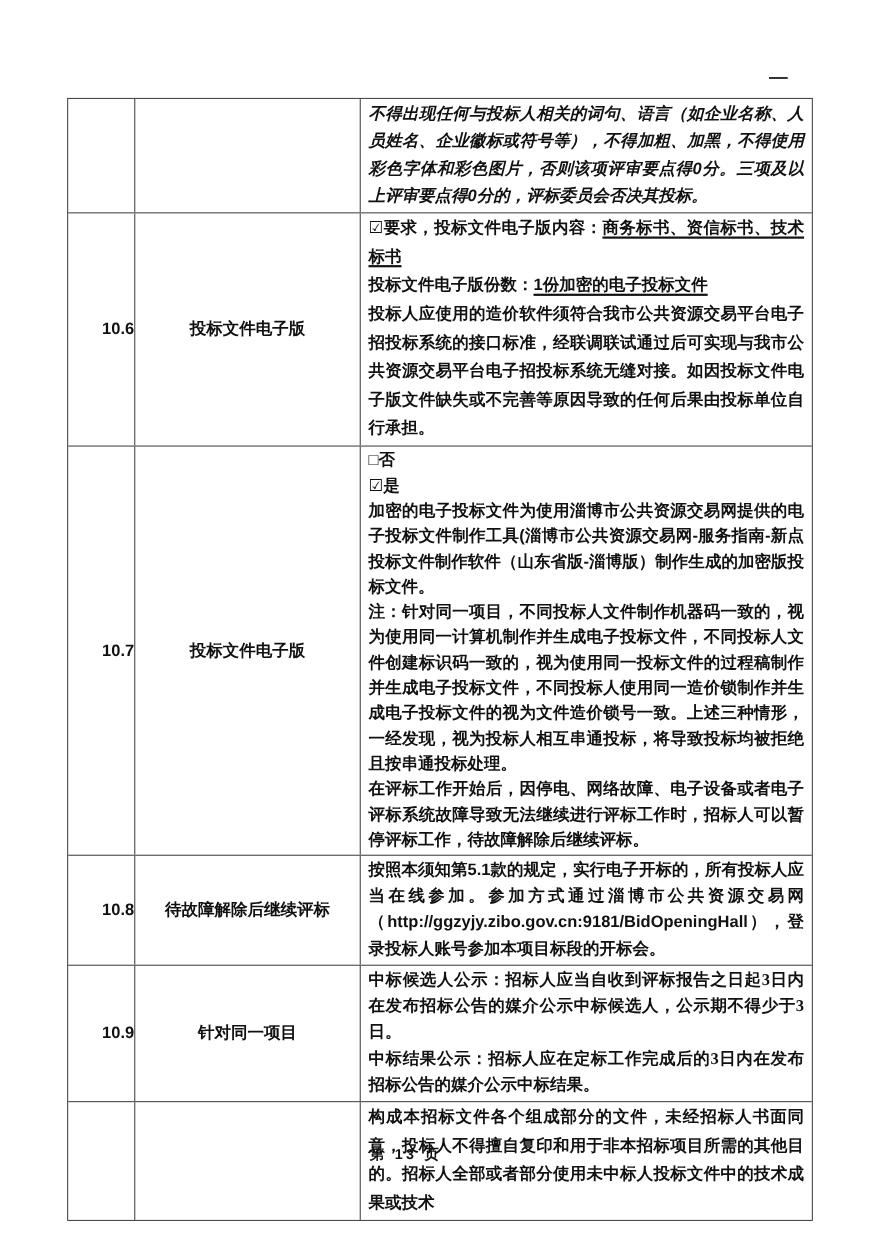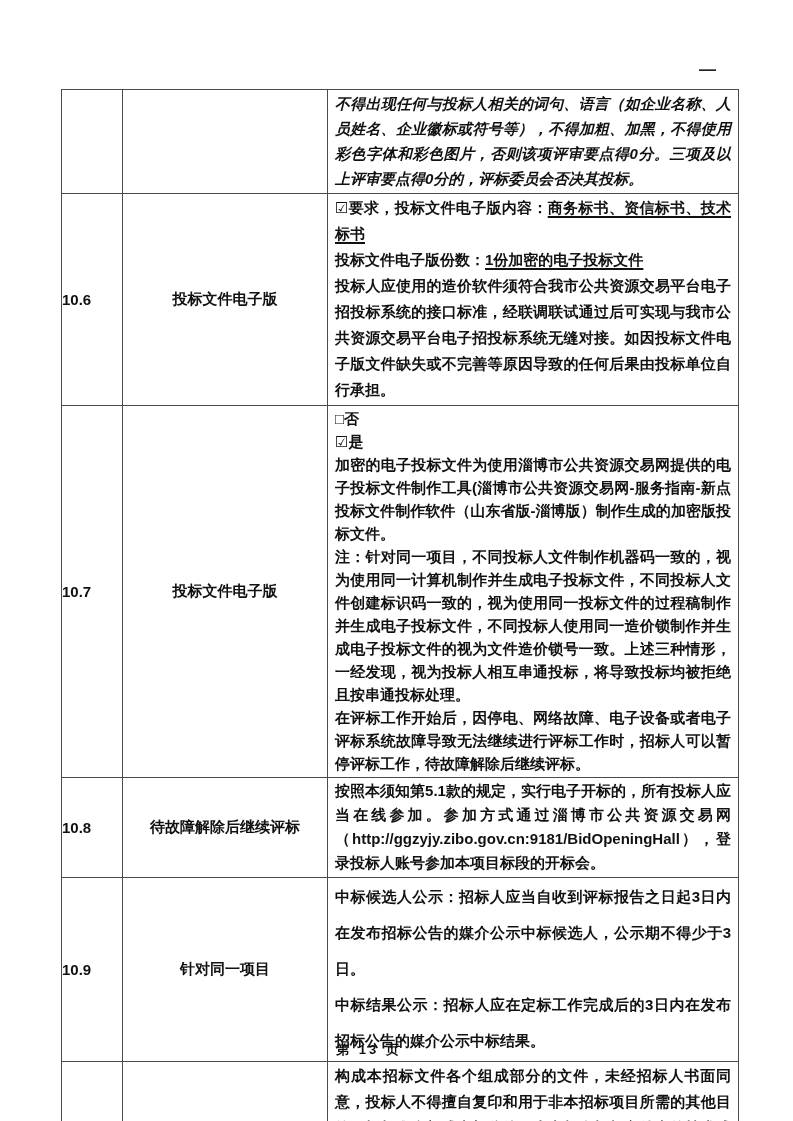--- a/index.html
+++ b/index.html
@@ -26,7 +26,7 @@
   .cell-num{
     flex:0 0 61px;width:61px;box-sizing:border-box;
     border-right:1.5px solid #4a4a4a;
-    display:flex;align-items:center;justify-content:flex-start;
+    display:flex;align-items:center;justify-content:flex-end;
     font-size:15px;
   }
   .cell-label{

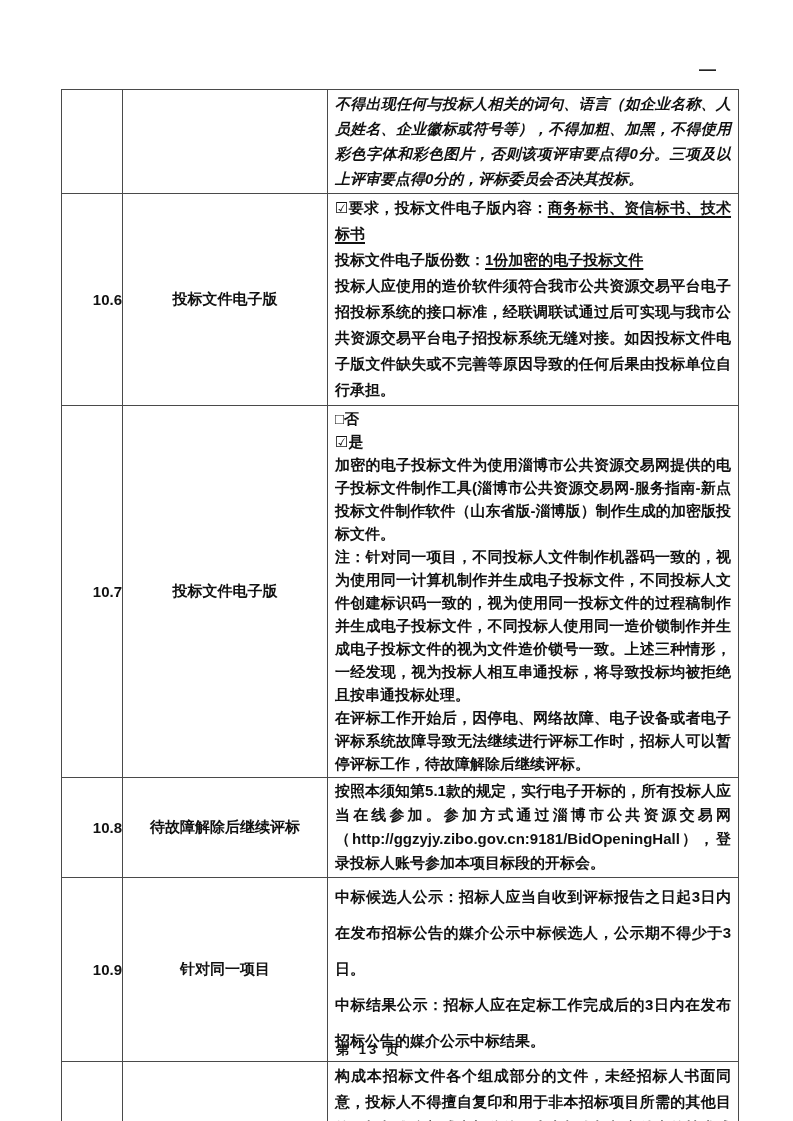--- a/index.html
+++ b/index.html
@@ -47,7 +47,7 @@
   .trow:nth-child(2) .cell-content{line-height:26px;}
   .trow:nth-child(3) .cell-content{line-height:23px;}
   .trow:nth-child(4) .cell-content{line-height:24px;}
-  .trow:nth-child(5) .cell-content{line-height:36px;}
+  .trow:nth-child(5) .cell-content{line-height:24px;font-family:Liberation Serif, serif;}
   .trow:nth-child(6) .cell-content{line-height:26px;min-height:84px;}
 
   .seg-underline{

